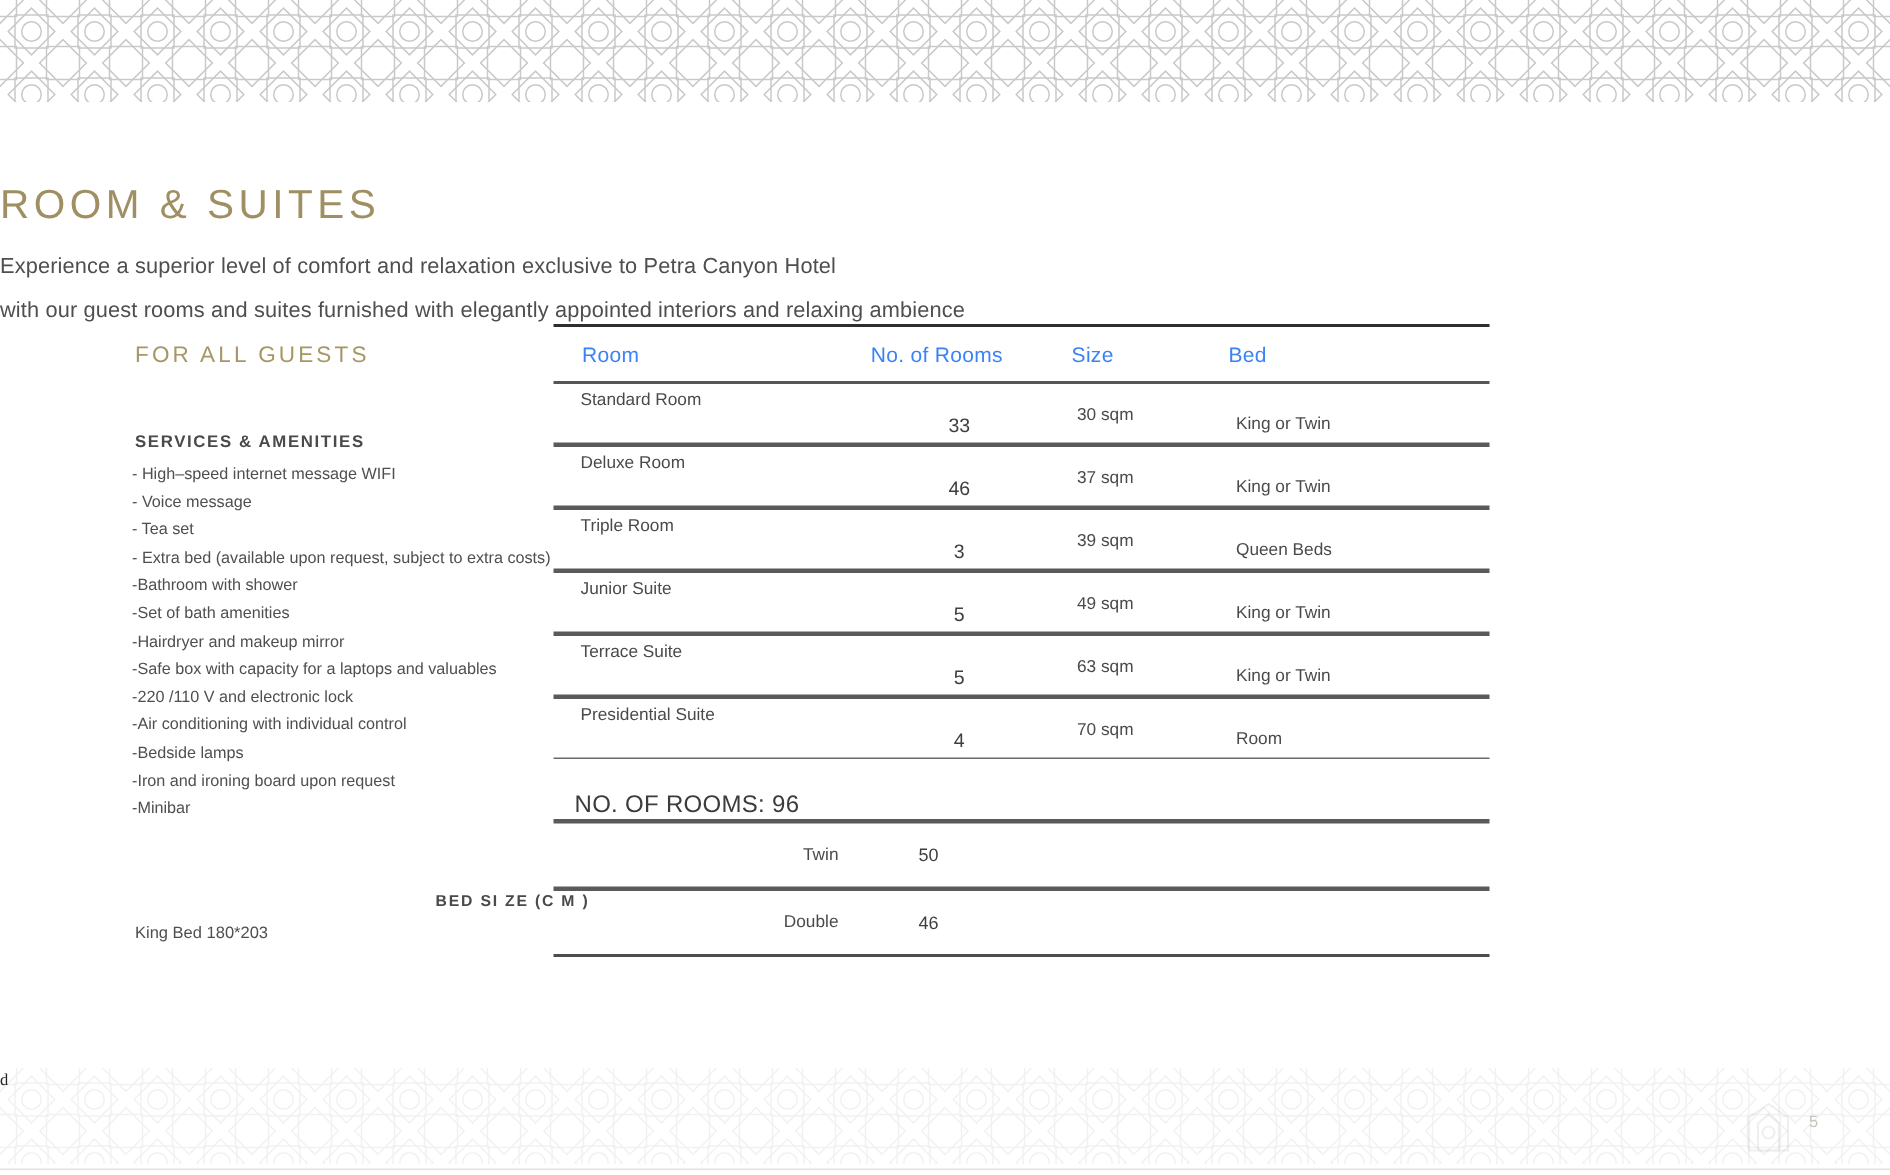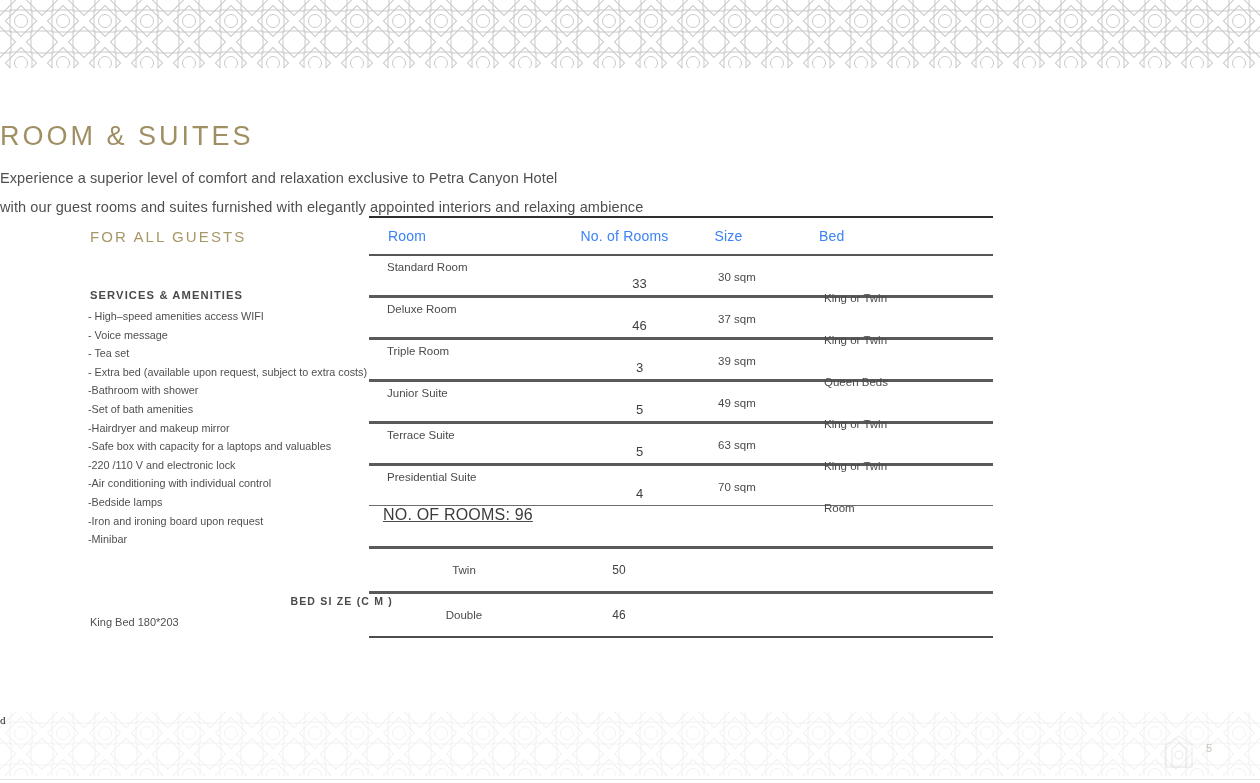--- a/index.html
+++ b/index.html
@@ -214,7 +214,7 @@
   .table-row .col-bed {
     font-size: 11.5px;
     color: #4a4a4a;
-    padding-top: 36px;
+    padding-top: 21px;
     padding-left: 26px;
     box-sizing: border-box;
   }

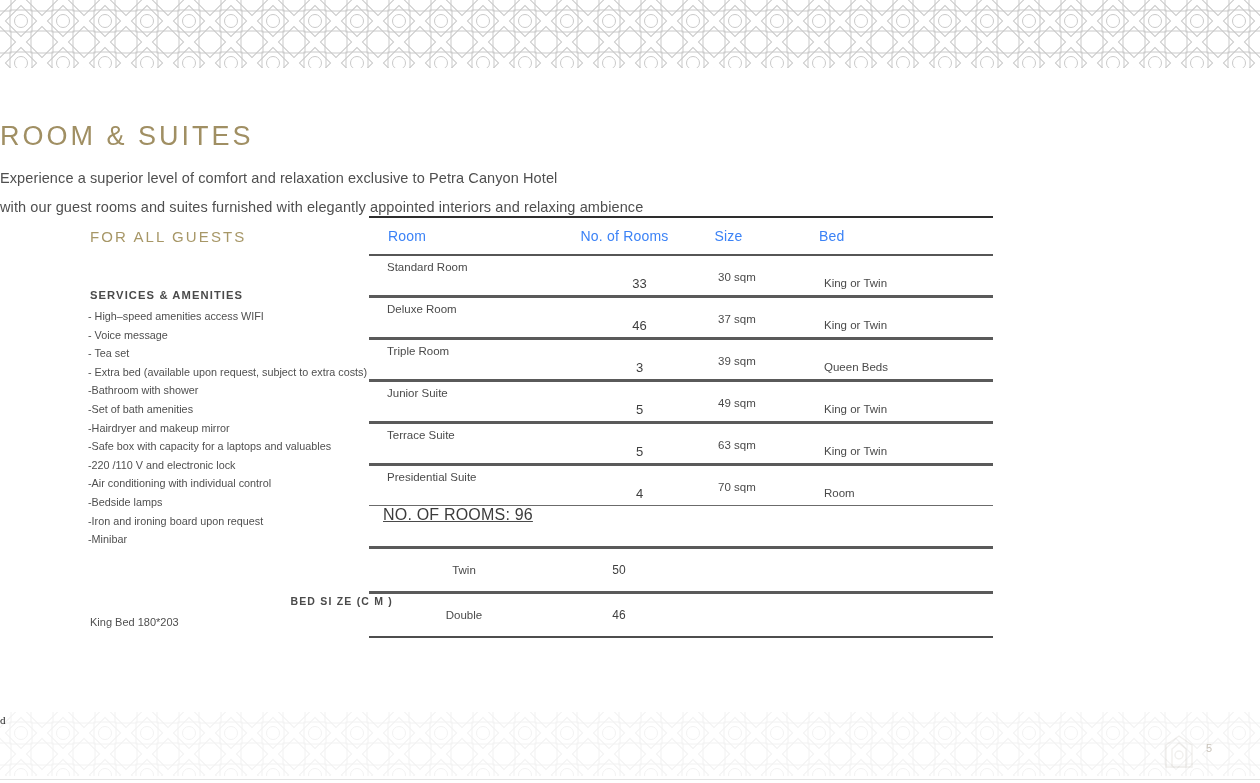--- a/index.html
+++ b/index.html
@@ -327,7 +327,7 @@
   <h2 id="for-all-guests">FOR ALL GUESTS</h2>
   <h3 id="services-heading">SERVICES &amp; AMENITIES</h3>
   <ul class="amenity-list" id="amenity-list">
-      <li>- High–speed amenities access WIFI</li>
+      <li>- High–speed internet message WIFI</li>
       <li>- Voice message</li>
       <li>- Tea set</li>
       <li>- Extra bed (available upon request, subject to extra costs)</li>

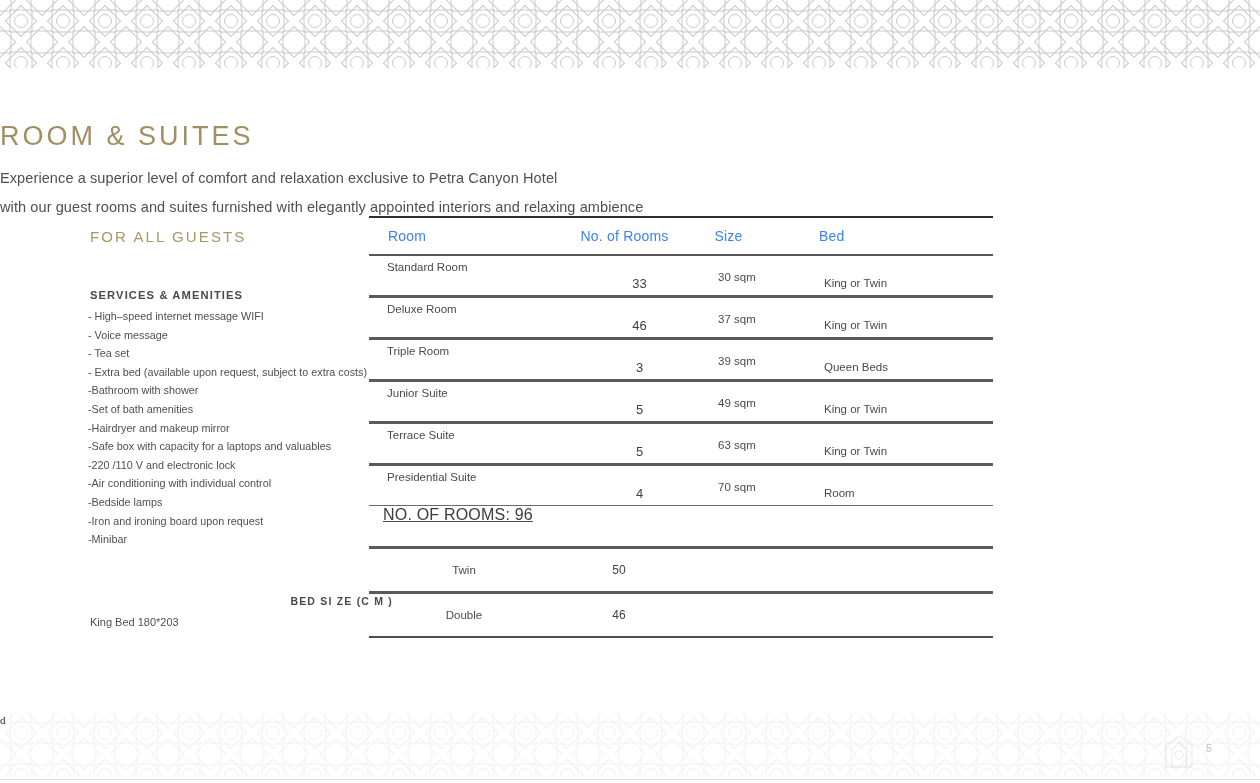--- a/index.html
+++ b/index.html
@@ -223,10 +223,9 @@
   #totals-title-row {
     height: 40px;
     display: flex;
-    align-items: flex-start;
+    align-items: flex-end;
     padding-left: 14px;
     box-sizing: border-box;
-    text-decoration: underline;
   }
   #totals-title {
     font-size: 16px;

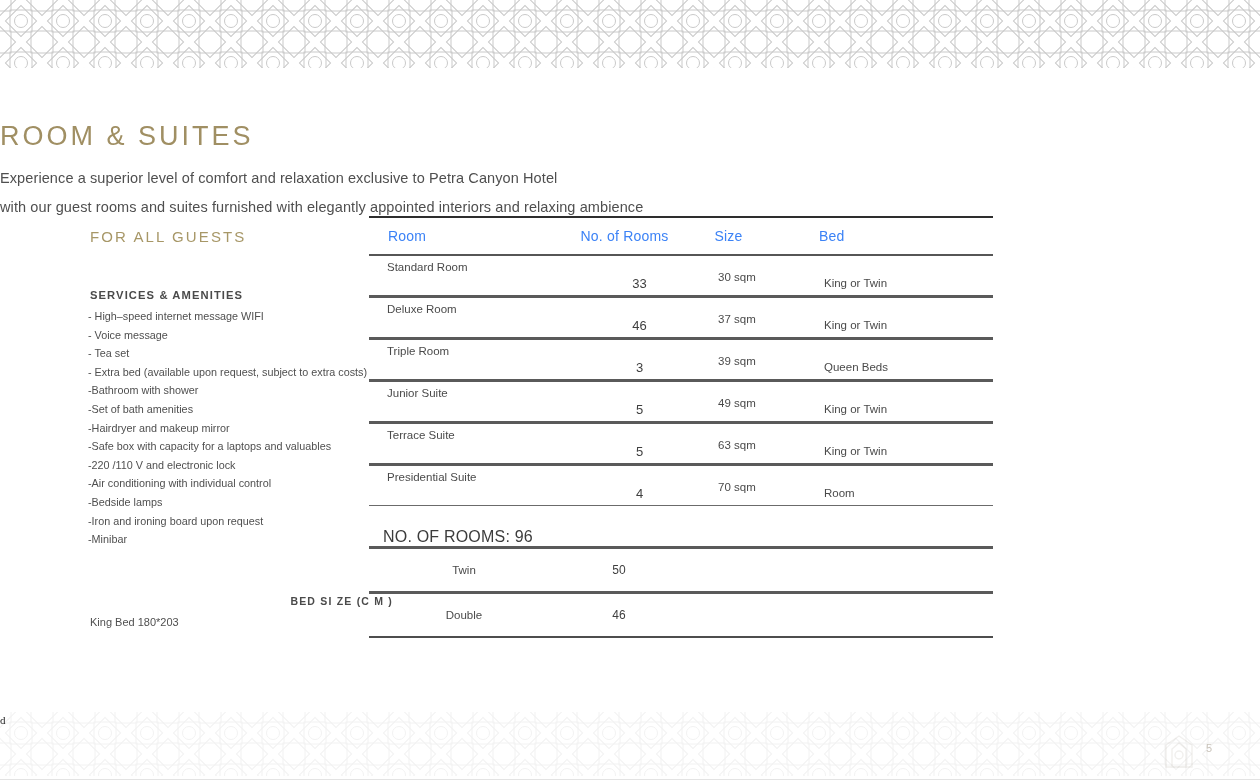--- a/index.html
+++ b/index.html
@@ -239,7 +239,7 @@
   }
   .totals-label {
     width: 190px;
-    text-align: center;
+    text-align: right;
     font-size: 11.5px;
     color: #4a4a4a;
   }

